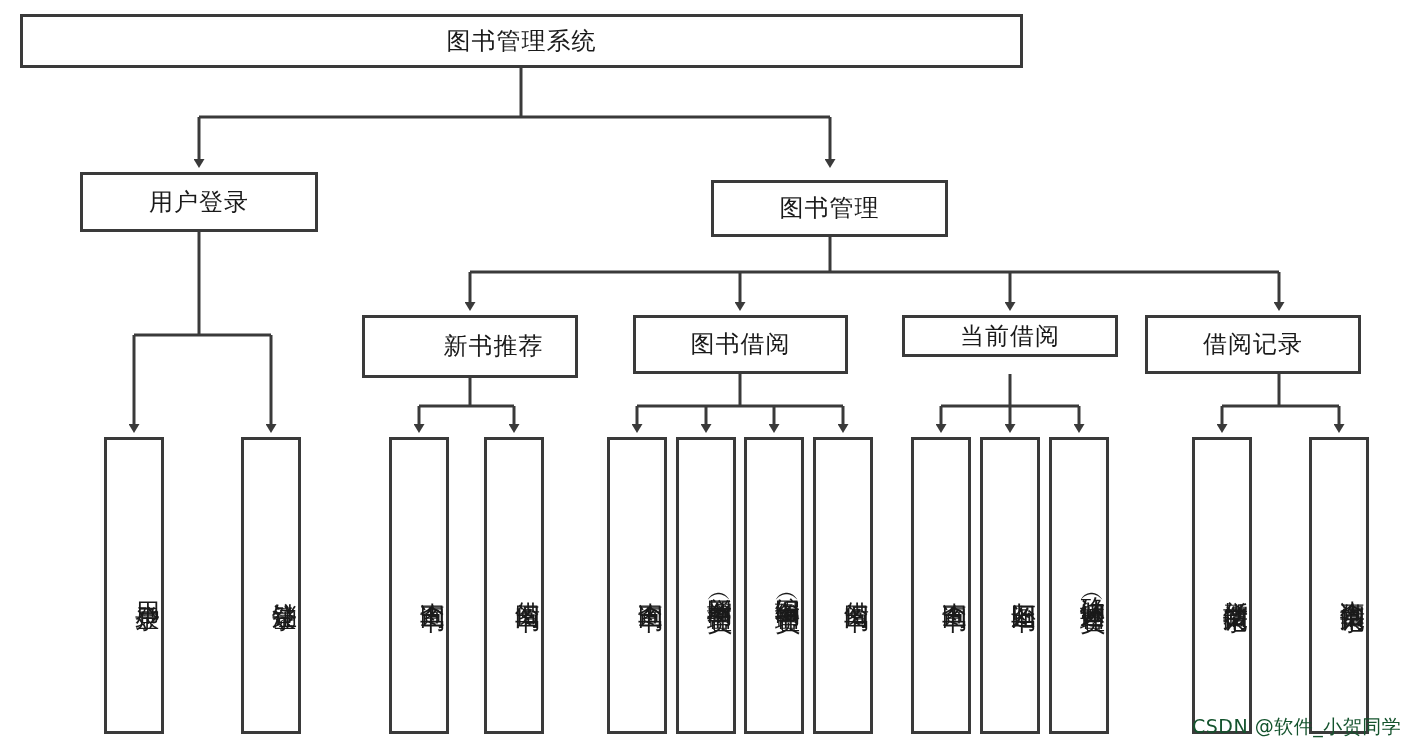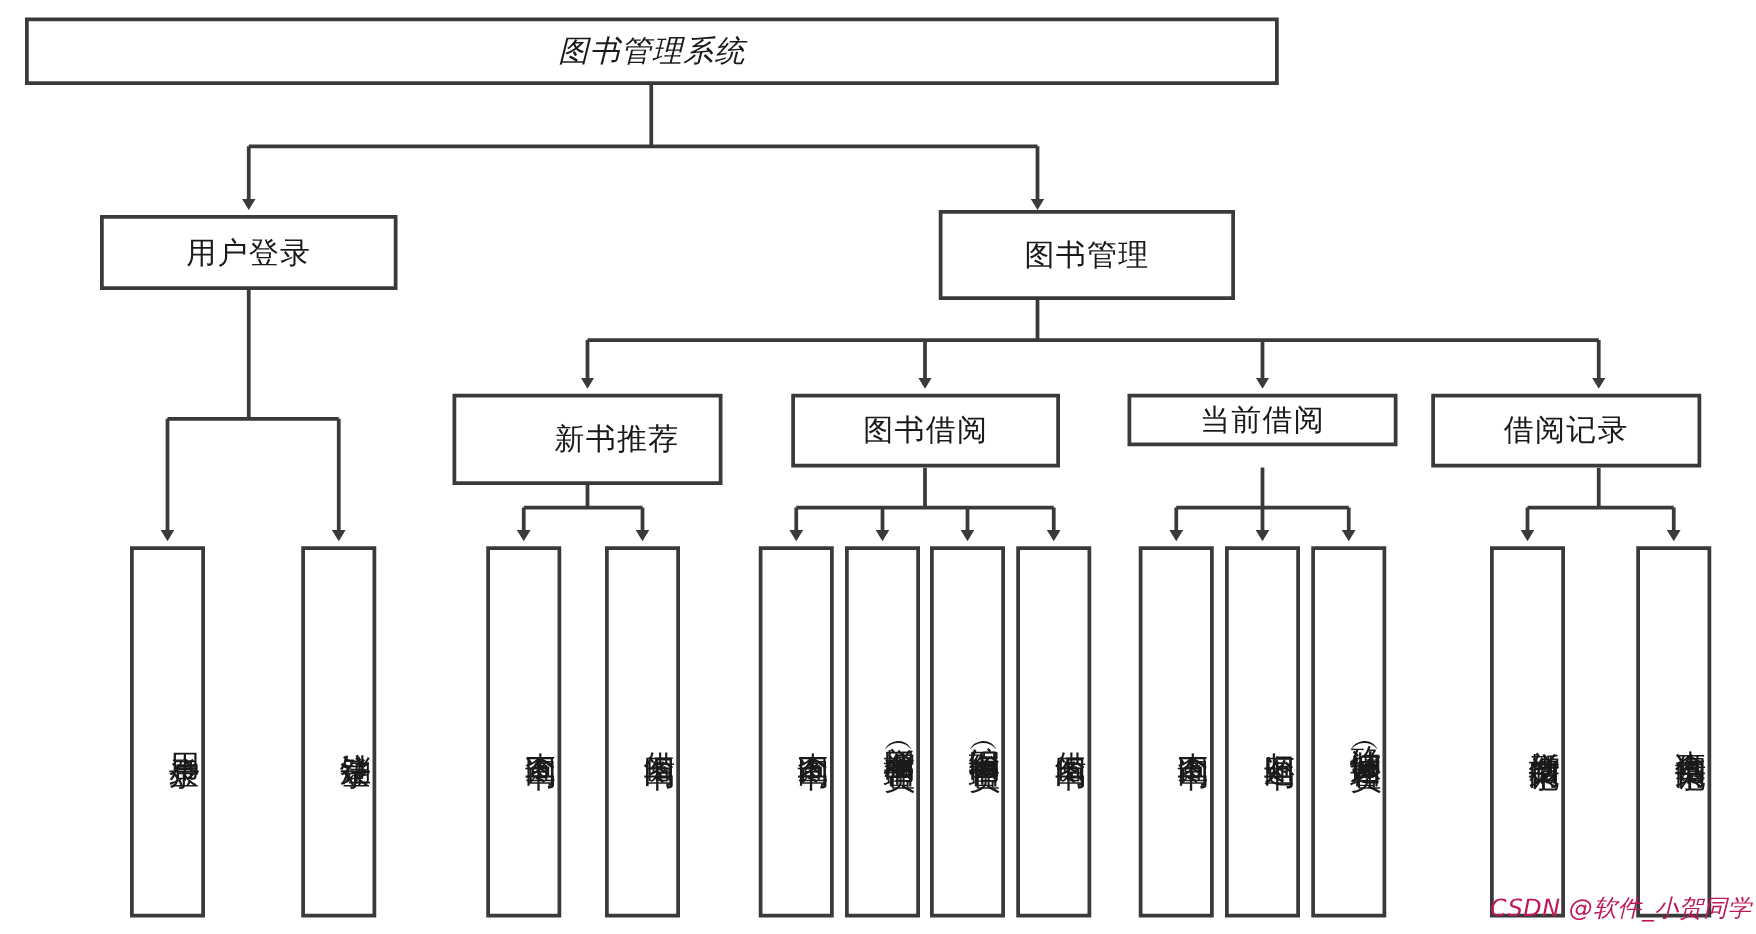--- a/index.html
+++ b/index.html
@@ -122,7 +122,7 @@
     </g>
   </svg>
 
-  <div class="node horiz" style="left:20px; top:14px; width:1003px; height:54px;font-style:italic;">
+  <div class="node horiz" style="left:20px; top:14px; width:1003px; height:54px;">
     <span>图书管理系统</span>
   </div>
 

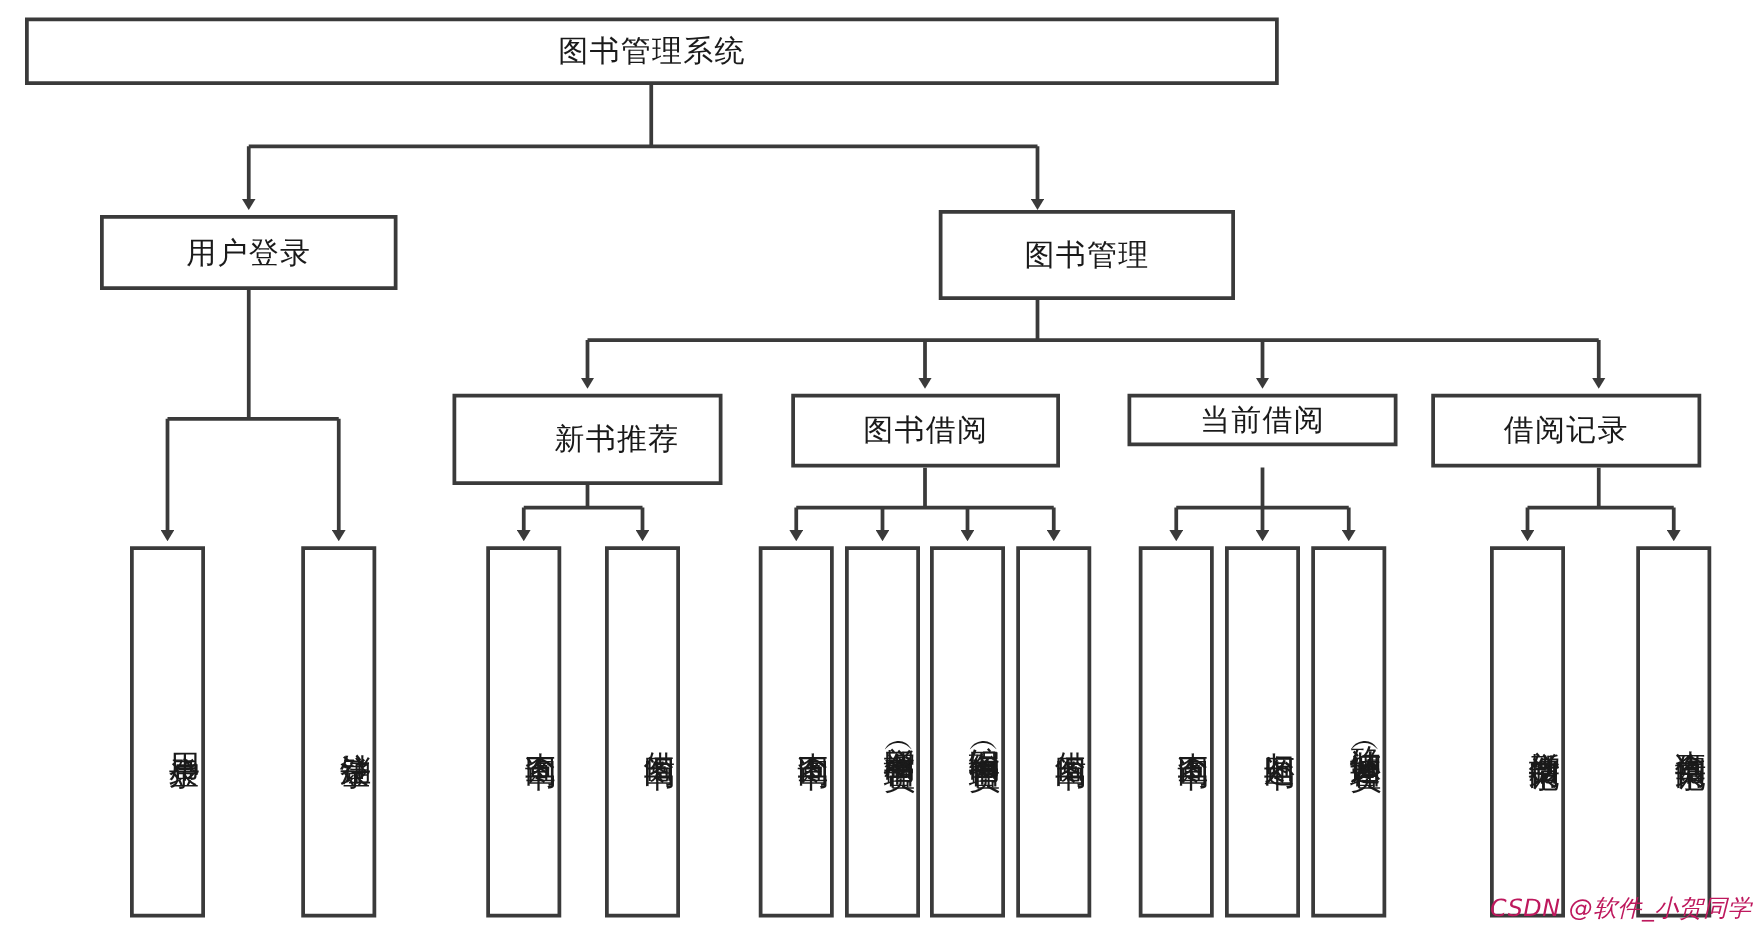--- a/index.html
+++ b/index.html
@@ -129,7 +129,7 @@
   <div class="node horiz" style="left:80px; top:172px; width:238px; height:60px;">
     <span>用户登录</span>
   </div>
-  <div class="node horiz" style="left:711px; top:168px; width:237px; height:72px;margin-left:40px;">
+  <div class="node horiz" style="left:711px; top:180px; width:237px; height:57px;">
     <span>图书管理</span>
   </div>
 

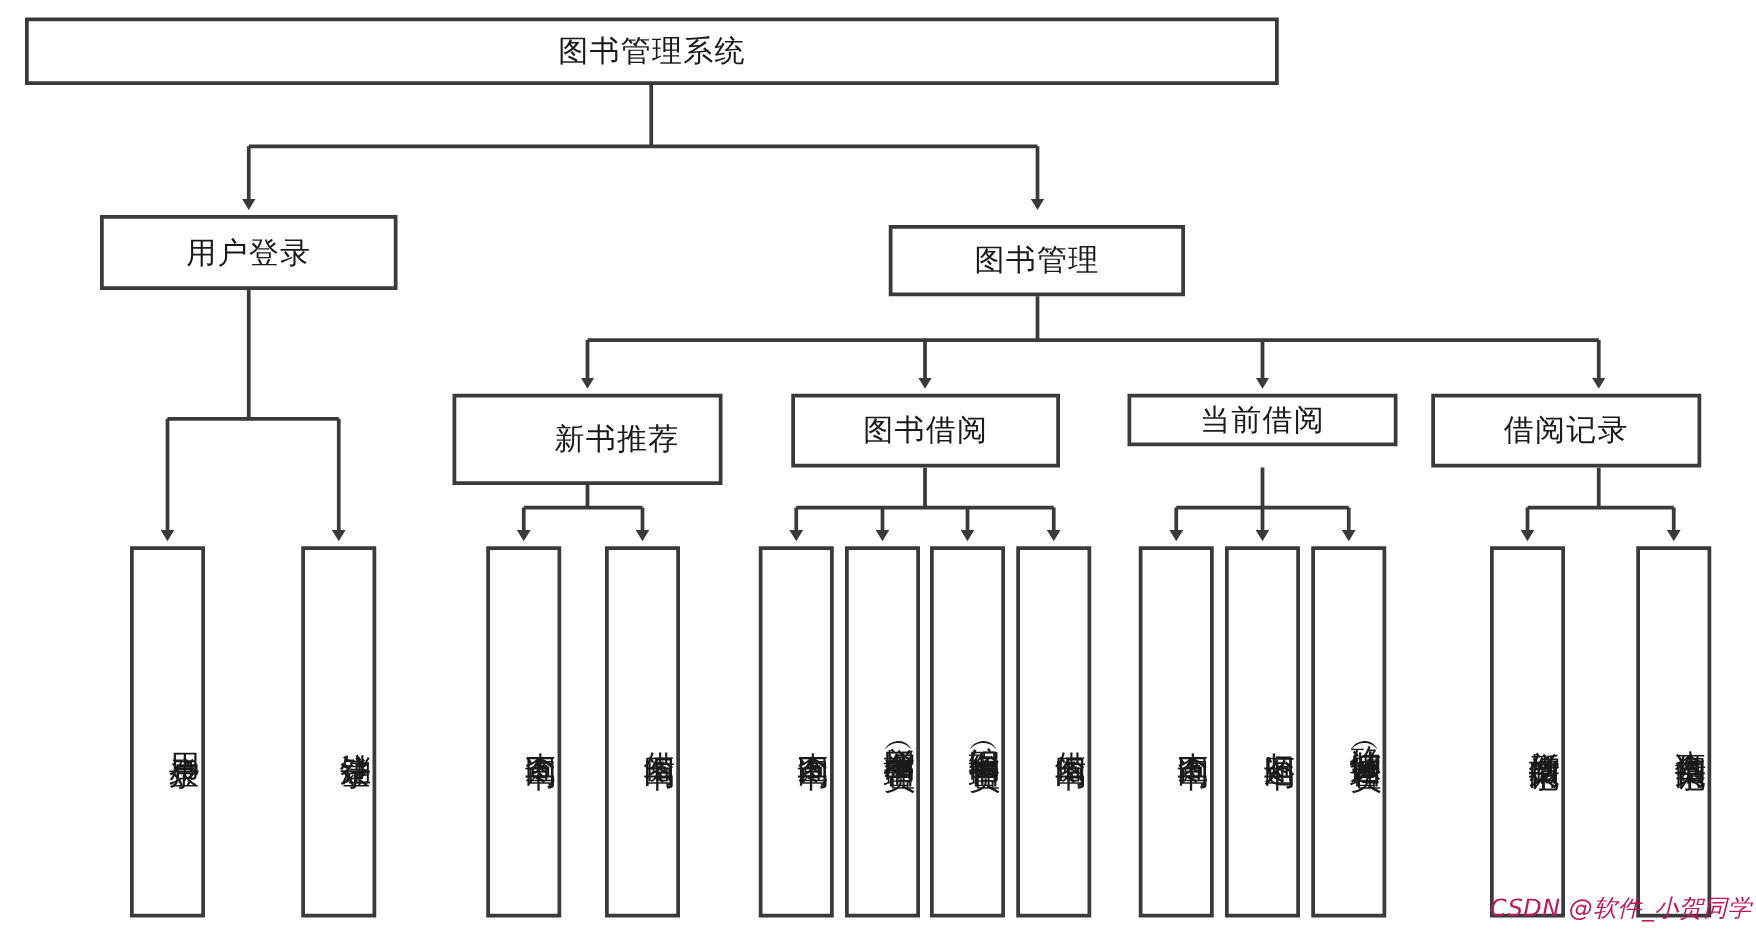--- a/index.html
+++ b/index.html
@@ -133,7 +133,7 @@
     <span>图书管理</span>
   </div>
 
-  <div class="node horiz" style="left:362px; top:315px; width:216px; height:73px;padding-left:47px;">
+  <div class="node horiz" style="left:362px; top:315px; width:216px; height:63px;padding-left:47px;">
     <span>新书推荐</span>
   </div>
   <div class="node horiz" style="left:633px; top:315px; width:215px; height:59px;text-align:right;">

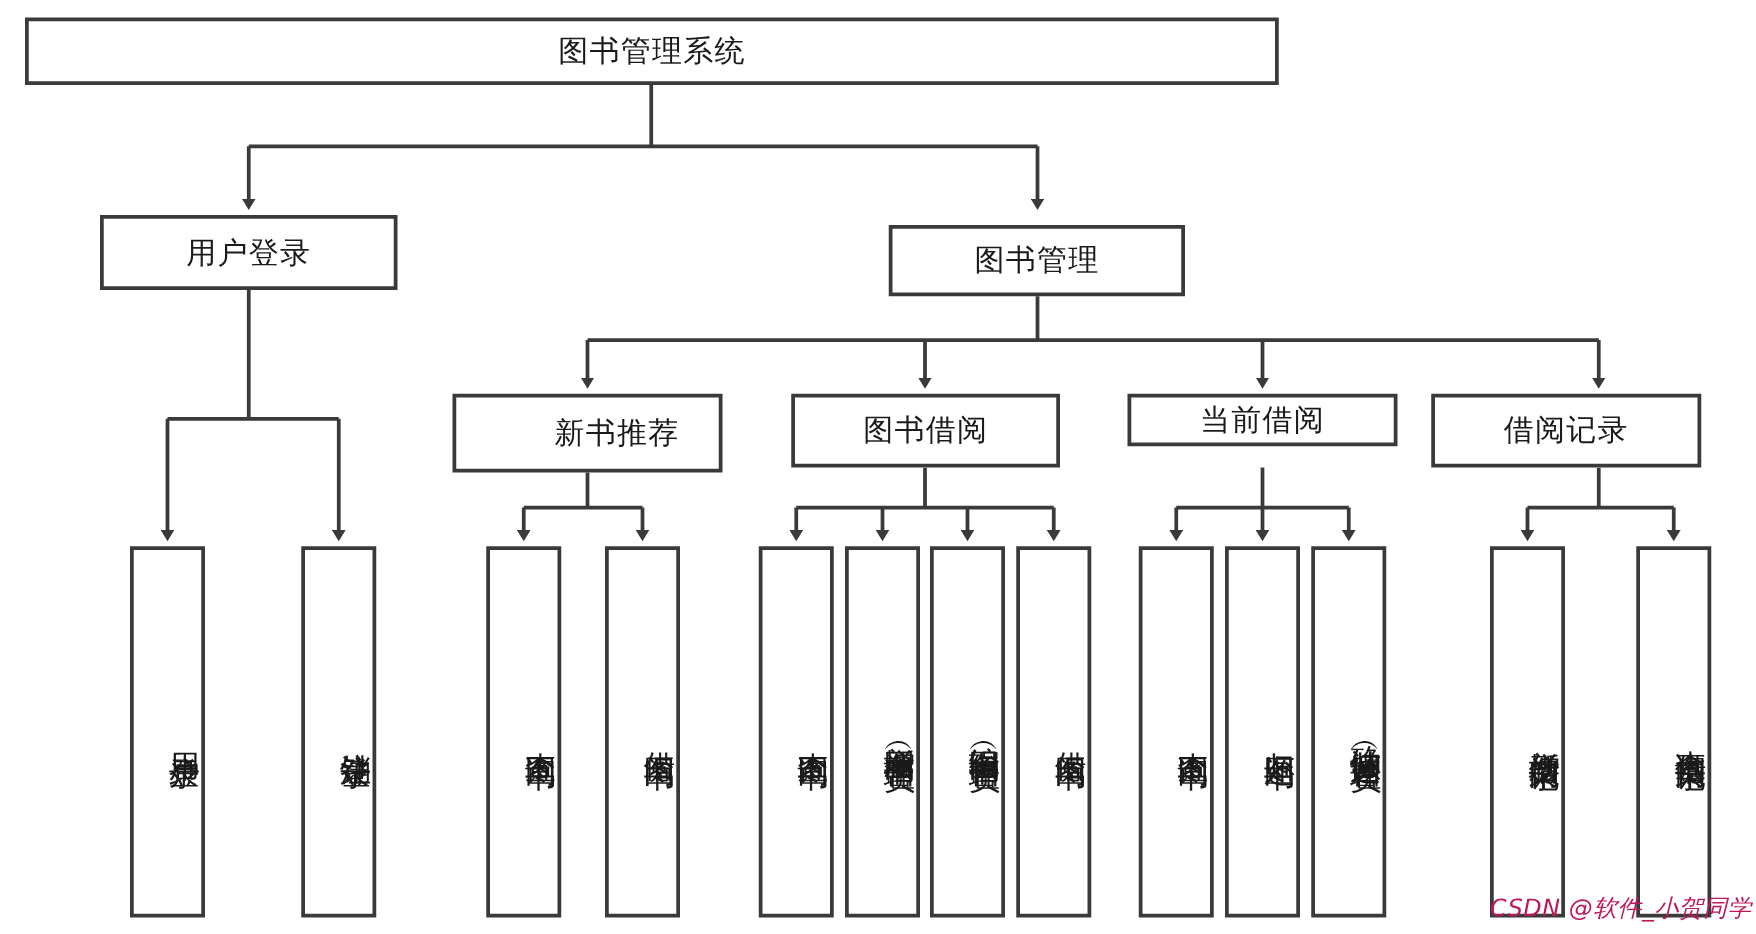--- a/index.html
+++ b/index.html
@@ -61,10 +61,9 @@
     left: 1192px;
     top: 714px;
     font-size: 19px;
-    color: #be185d;
+    color: #14532d;
     white-space: nowrap;
     letter-spacing: 0.5px;
-    font-style: italic;
   }
 </style>
 </head>

